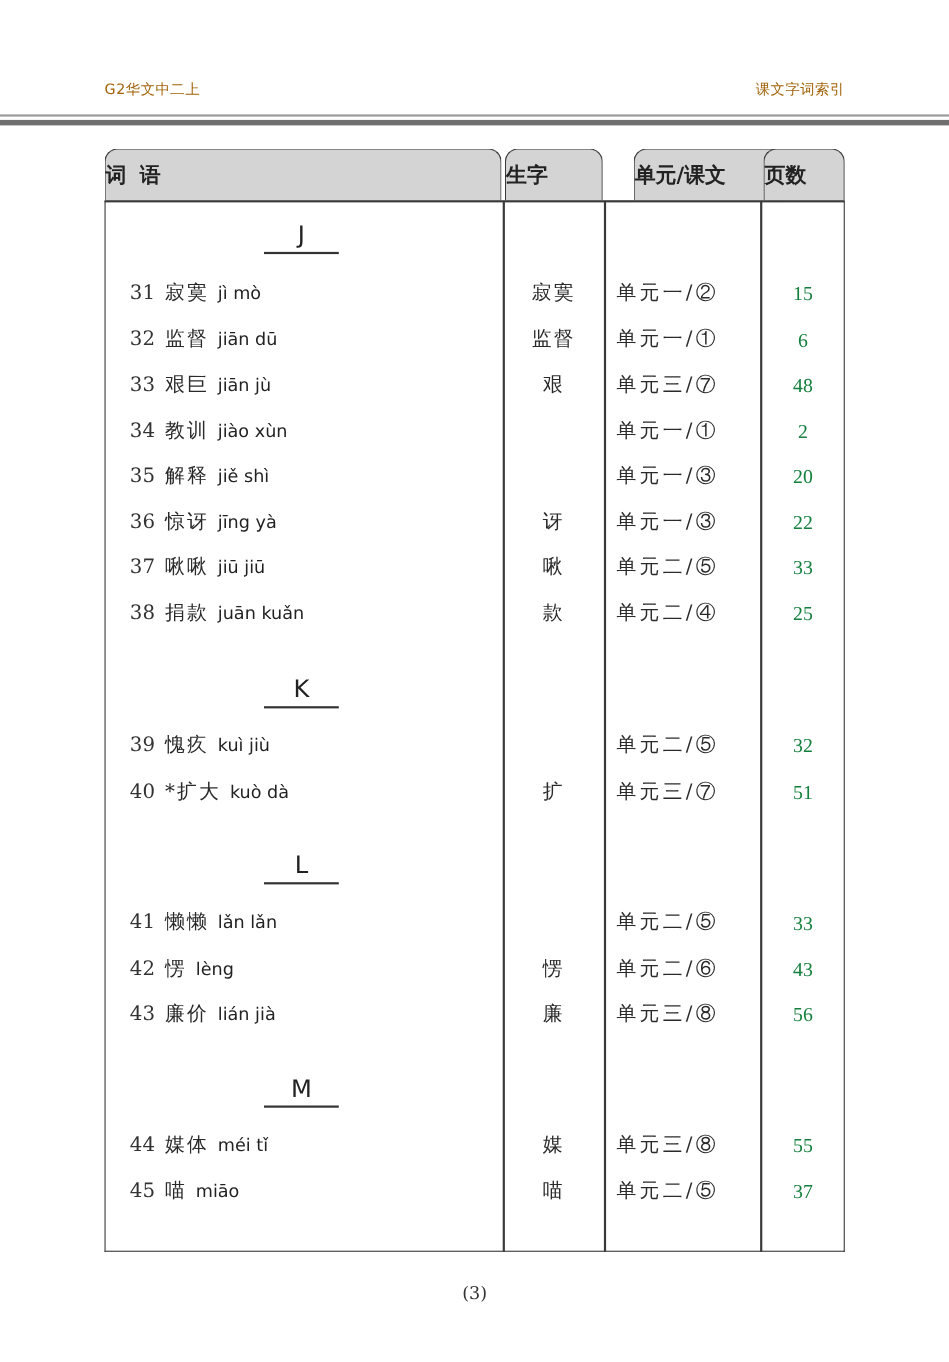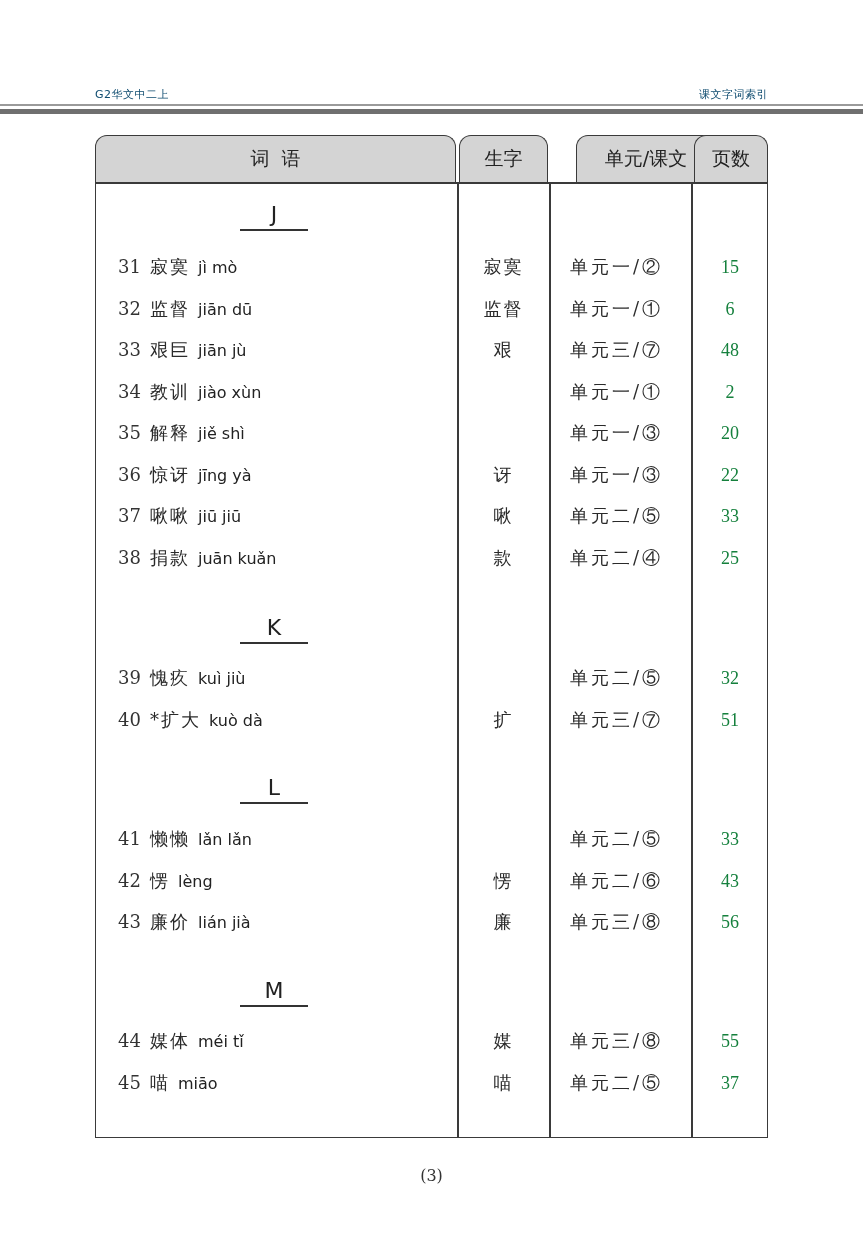--- a/index.html
+++ b/index.html
@@ -8,8 +8,8 @@
       font-family: "DejaVu Serif", "Liberation Serif", serif; color: #2a2a2a;
     }
     .running-head {
-      position: absolute; top: 87px; font-family: "DejaVu Sans", "Liberation Sans", sans-serif;
-      font-size: 11px; color: #0c4a6e; letter-spacing: 0.5px;
+      position: absolute; top: 72px; font-family: "DejaVu Sans", "Liberation Sans", sans-serif;
+      font-size: 13px; color: #a16207; letter-spacing: 0.5px;
     }
     .rh-left { left: 95px; }
     .rh-right { right: 95px; }

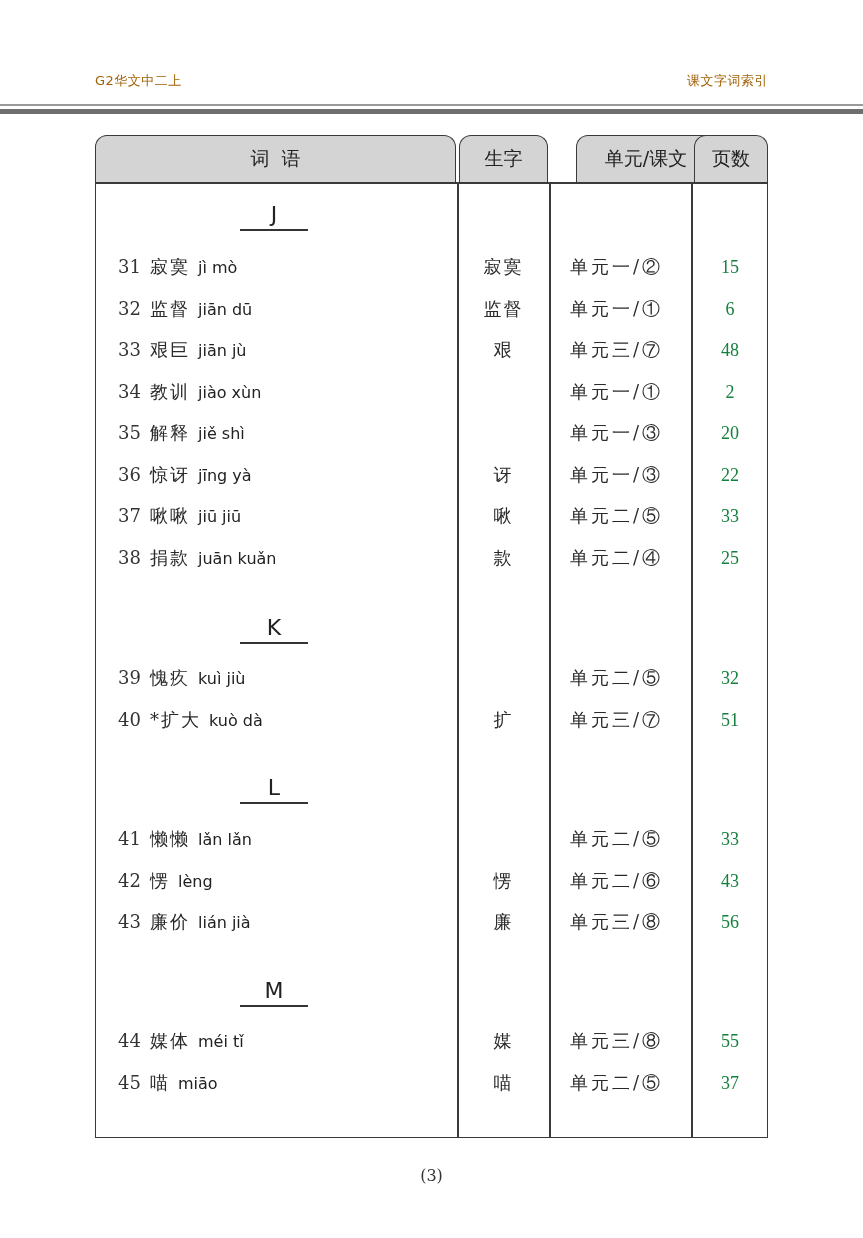--- a/index.html
+++ b/index.html
@@ -20,8 +20,8 @@
       position: absolute; top: 135px; height: 47px; background: #d4d4d4;
       border: 1.5px solid #3a3a3a; border-bottom: none;
       border-radius: 12px 12px 0 0; box-sizing: border-box;
-      display: flex; align-items: center; justify-content: center;
-      font-family: "DejaVu Sans", "Liberation Sans", sans-serif; font-weight: normal;
+      display: flex; align-items: center; 
+      font-family: "DejaVu Sans", "Liberation Sans", sans-serif; font-weight: bold;
       font-size: 19px; color: #222;
     }
     .tab-word { left: 95px; width: 361px; letter-spacing: 12px; }

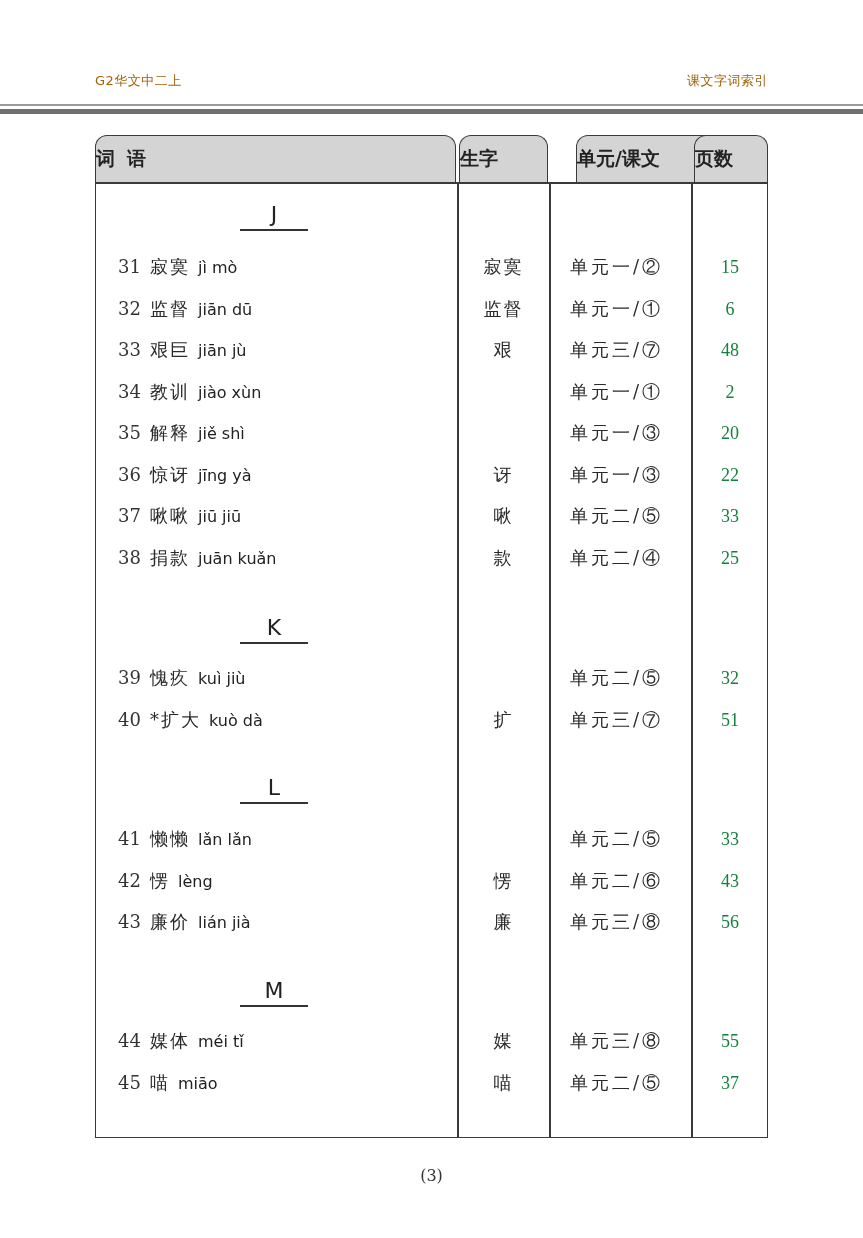--- a/index.html
+++ b/index.html
@@ -49,7 +49,7 @@
     .c-word { left: 150px; letter-spacing: 2px; }
     .c-pinyin { font-family: "DejaVu Sans", "Liberation Sans", sans-serif; font-size: 16px; color: #222; margin-left: 8px; letter-spacing: 0; }
     .c-char { left: 459px; width: 89px; text-align: center; letter-spacing: 2px; }
-    .c-unit { left: 551px; width: 112px; text-align: right; letter-spacing: 3px; }
+    .c-unit { left: 551px; width: 112px; text-align: center; letter-spacing: 3px; }
     .c-page { left: 693px; width: 74px; text-align: center; font-family: Liberation Serif, serif; color: #15803d; }
 
     .page-number { position: absolute; top: 1166px; left: 0; width: 863px; text-align: center; font-size: 16px; color: #333; }

